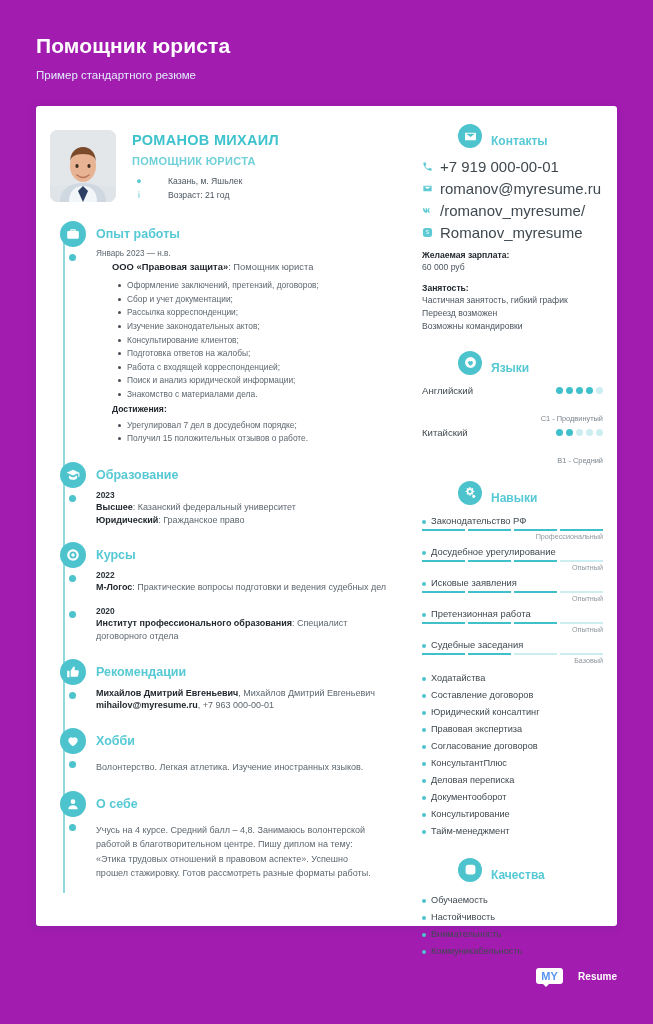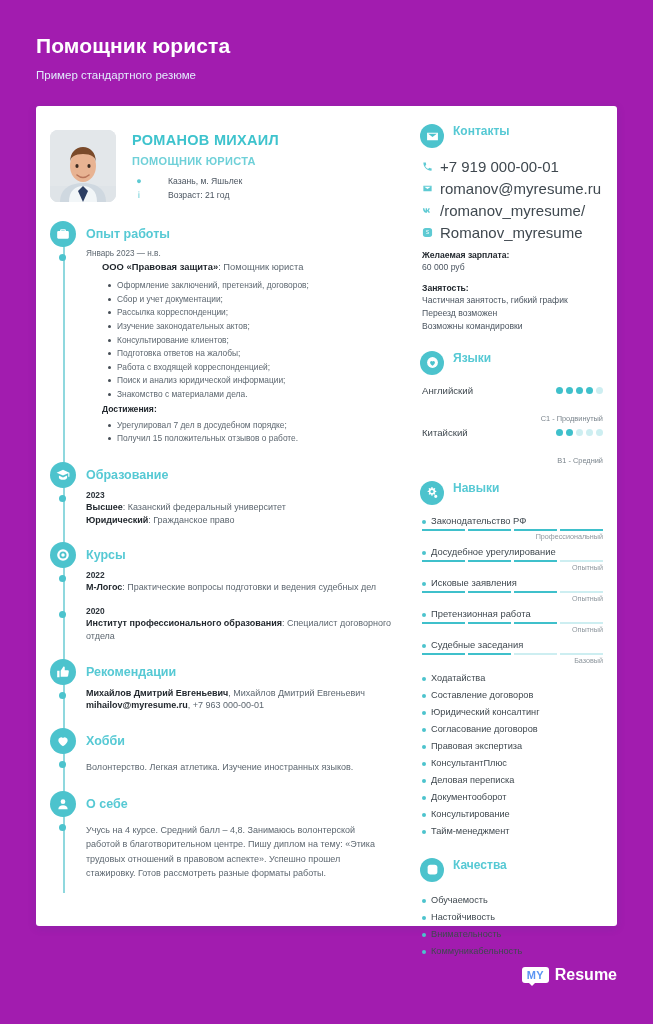--- a/index.html
+++ b/index.html
@@ -98,7 +98,7 @@
 
   
   .rsec { margin-bottom: 4px; }
-  .rsec-head { display: flex; align-items: flex-start; margin-bottom: 10px; }
+  .rsec-head { display: flex; align-items: flex-end; margin-bottom: 10px; margin-left: 38px; }
   .rsec-ico {
     width: 24px; height: 24px; border-radius: 50%; background: #4cc3cd;
     display: flex; align-items: center; justify-content: center; margin-right: 9px;

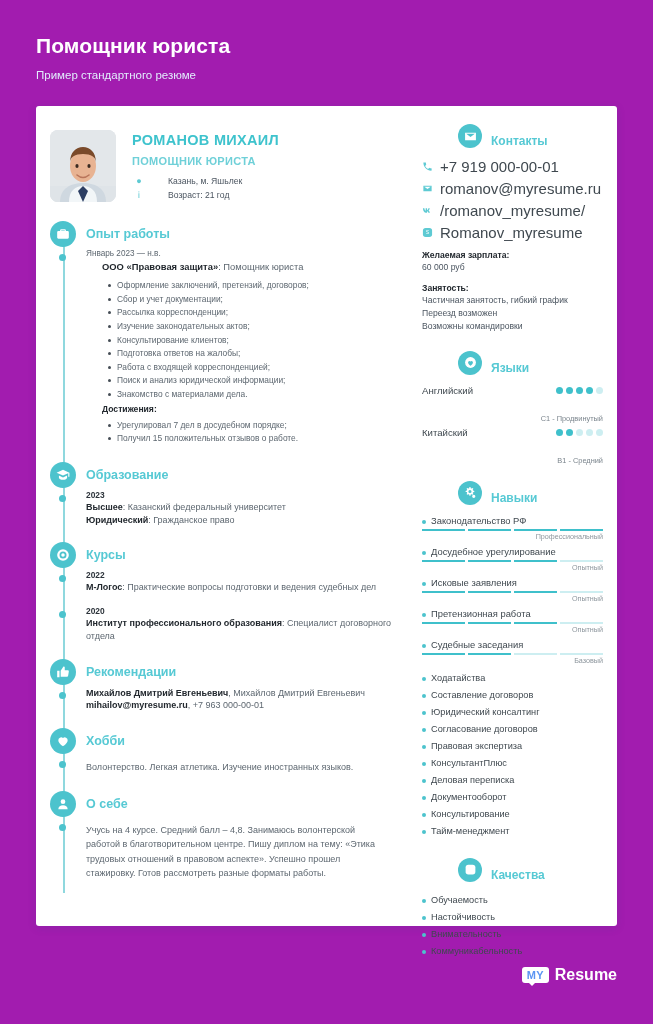--- a/index.html
+++ b/index.html
@@ -57,7 +57,7 @@
   .meta-txt { font-size: 8.6px; color: #4b5560; padding-left: 22px; }
 
   
-  .timeline { position: relative; margin-top: 16px; padding-left: 14px; }
+  .timeline { position: relative; margin-top: 16px; padding-left: 24px; }
   .tl-line {
     position: absolute; left: 27px; top: 8px; bottom: 0; width: 2px;
     background: #8fd8de;

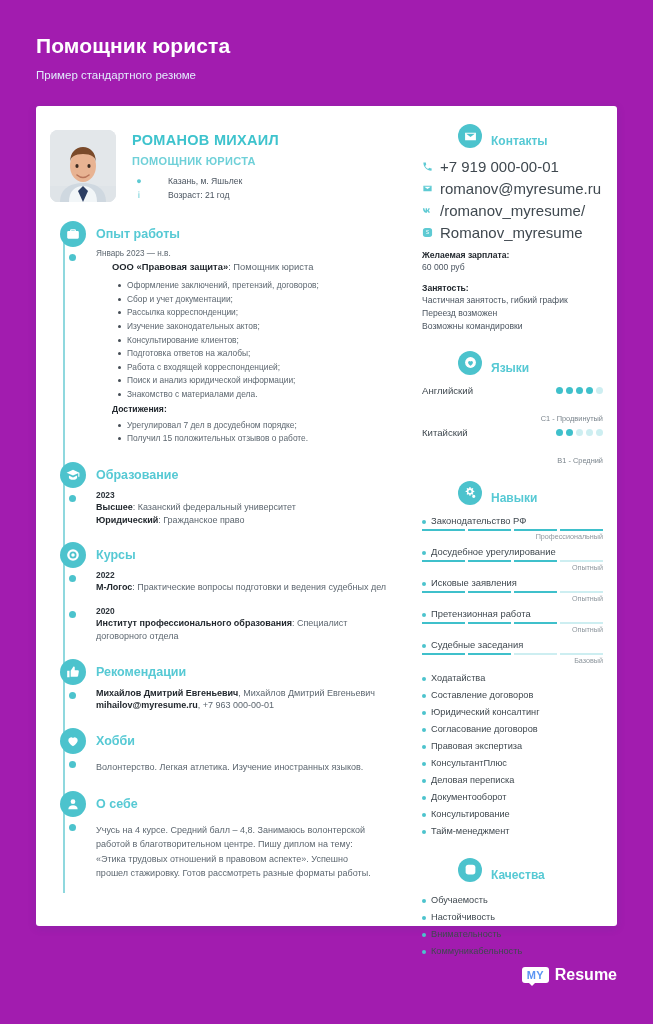--- a/index.html
+++ b/index.html
@@ -485,8 +485,8 @@
           <li>Ходатайства</li>
           <li>Составление договоров</li>
           <li>Юридический консалтинг</li>
+          <li>Правовая экспертиза</li>
           <li>Согласование договоров</li>
-          <li>Правовая экспертиза</li>
           <li>КонсультантПлюс</li>
           <li>Деловая переписка</li>
           <li>Документооборот</li>

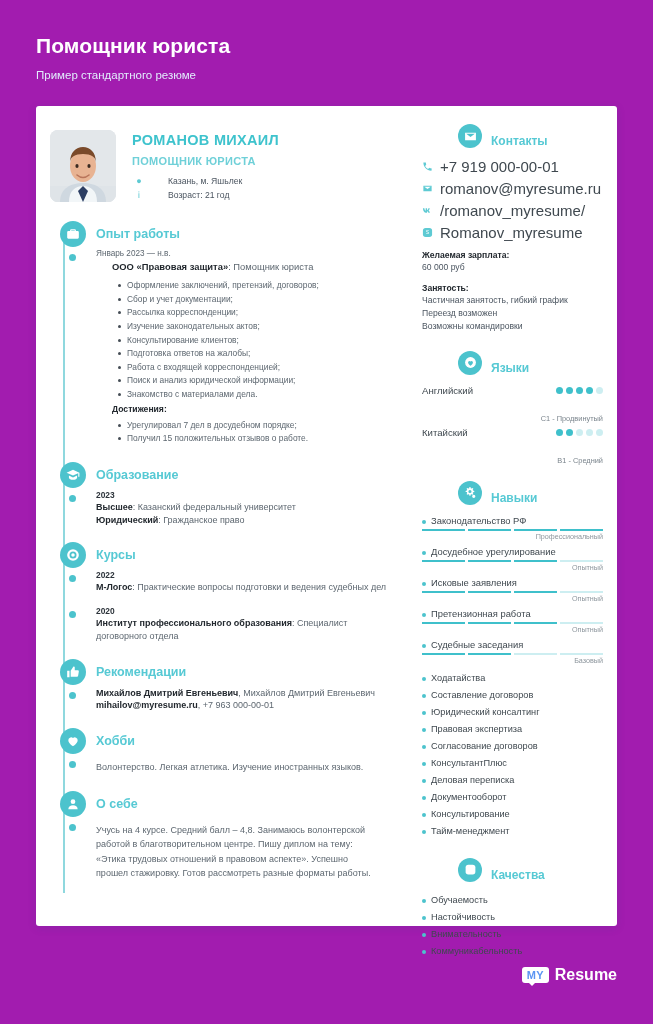--- a/index.html
+++ b/index.html
@@ -155,7 +155,7 @@
     border-left:4px solid transparent; border-right:4px solid transparent;
     border-top:4px solid #ffffff;
   }
-  .logo-txt { color: #ffffff; font-size: 16px; font-weight: 600; }
+  .logo-txt { color: #ffffff; font-size: 10px; font-weight: 600; margin-left: 9px; }
 </style>
 </head>
 <body>

